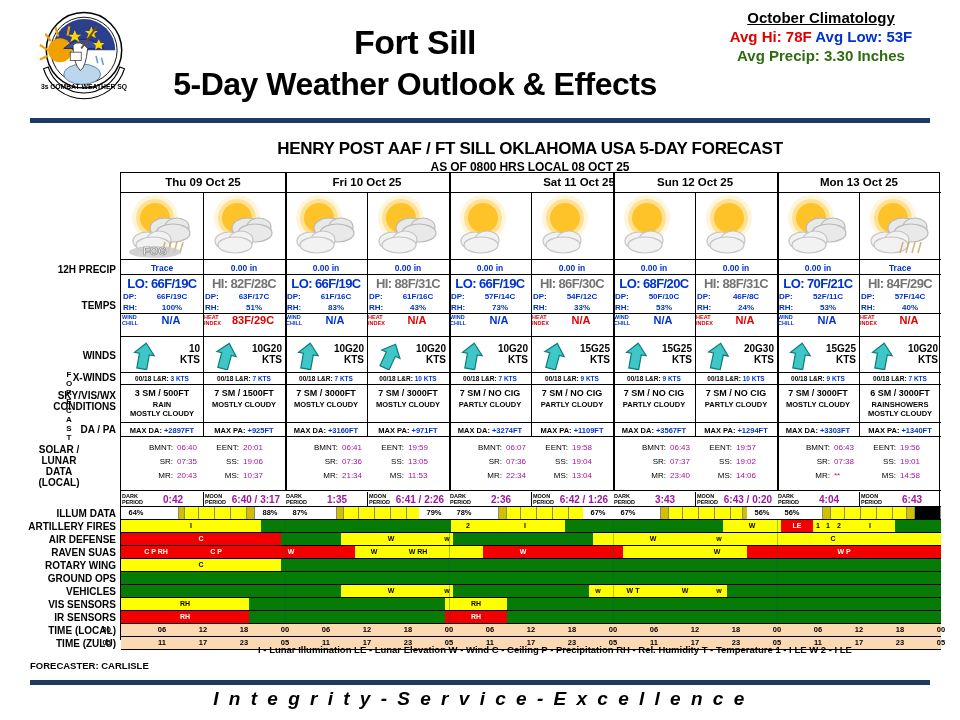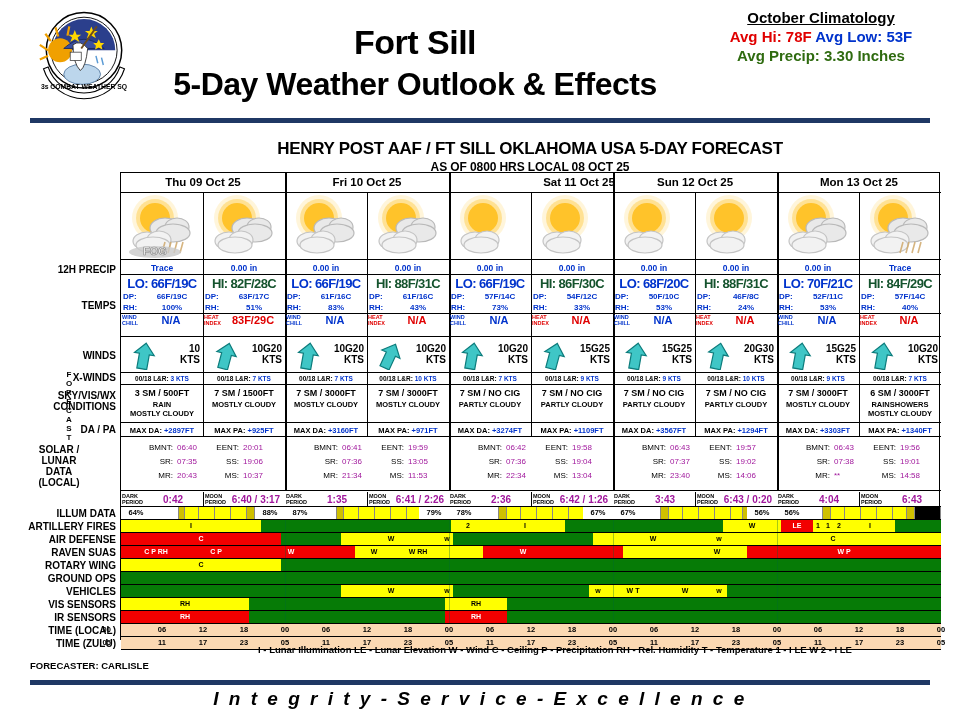--- a/index.html
+++ b/index.html
@@ -63,7 +63,7 @@
   #temprow { top:102px; height:62px; }
   .tcell { position:absolute; top:103px; width:82px; height:60px; }
   .hilo { text-align:center; font-size:13px; font-weight:bold; line-height:15px; letter-spacing:-0.6px; }
-  .hilo.lo { color:#0033cc; } .hilo.hi { color:#14532d; }
+  .hilo.lo { color:#0033cc; } .hilo.hi { color:#737373; }
   .trow { position:relative; height:11px; line-height:11px; font-size:8px; font-weight:bold; }
   .trow .k { position:absolute; left:2px; }
   .trow .v { position:absolute; left:22px; width:58px; text-align:center; }

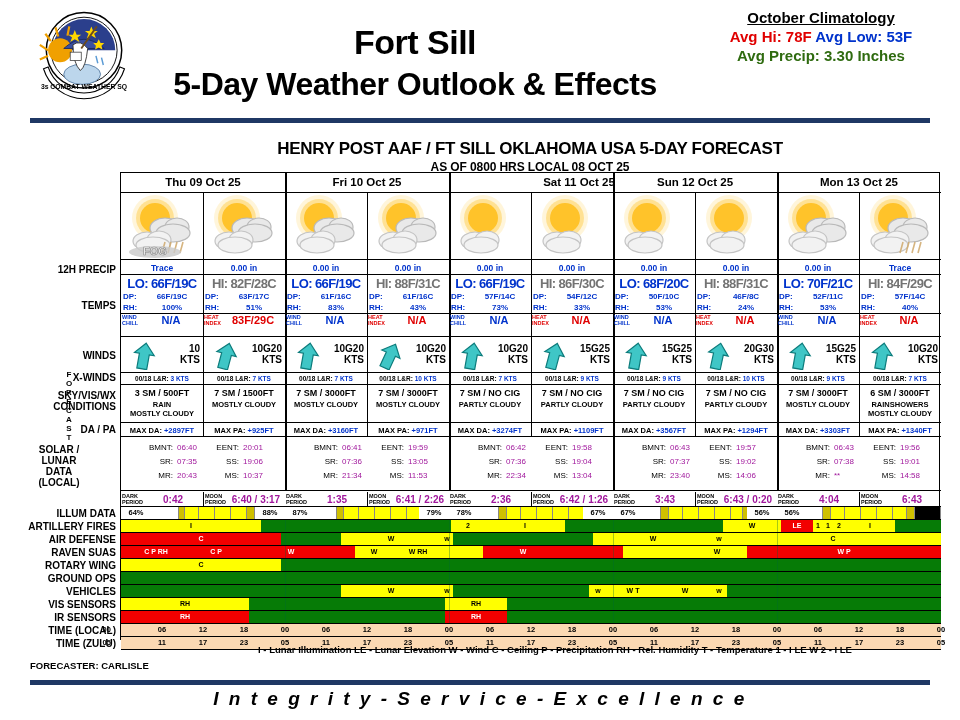--- a/index.html
+++ b/index.html
@@ -588,7 +588,7 @@
       <div class="solcell" style="left:328px;border-left:1.5px solid #000;">
         <div class="solpair">
           <span class="sk1">BMNT:</span>
-          <span class="sv1">06:42</span>
+          <span class="sv1">06:07</span>
           <span class="sk2">EENT:</span>
           <span class="sv2">19:58</span>
         </div>

